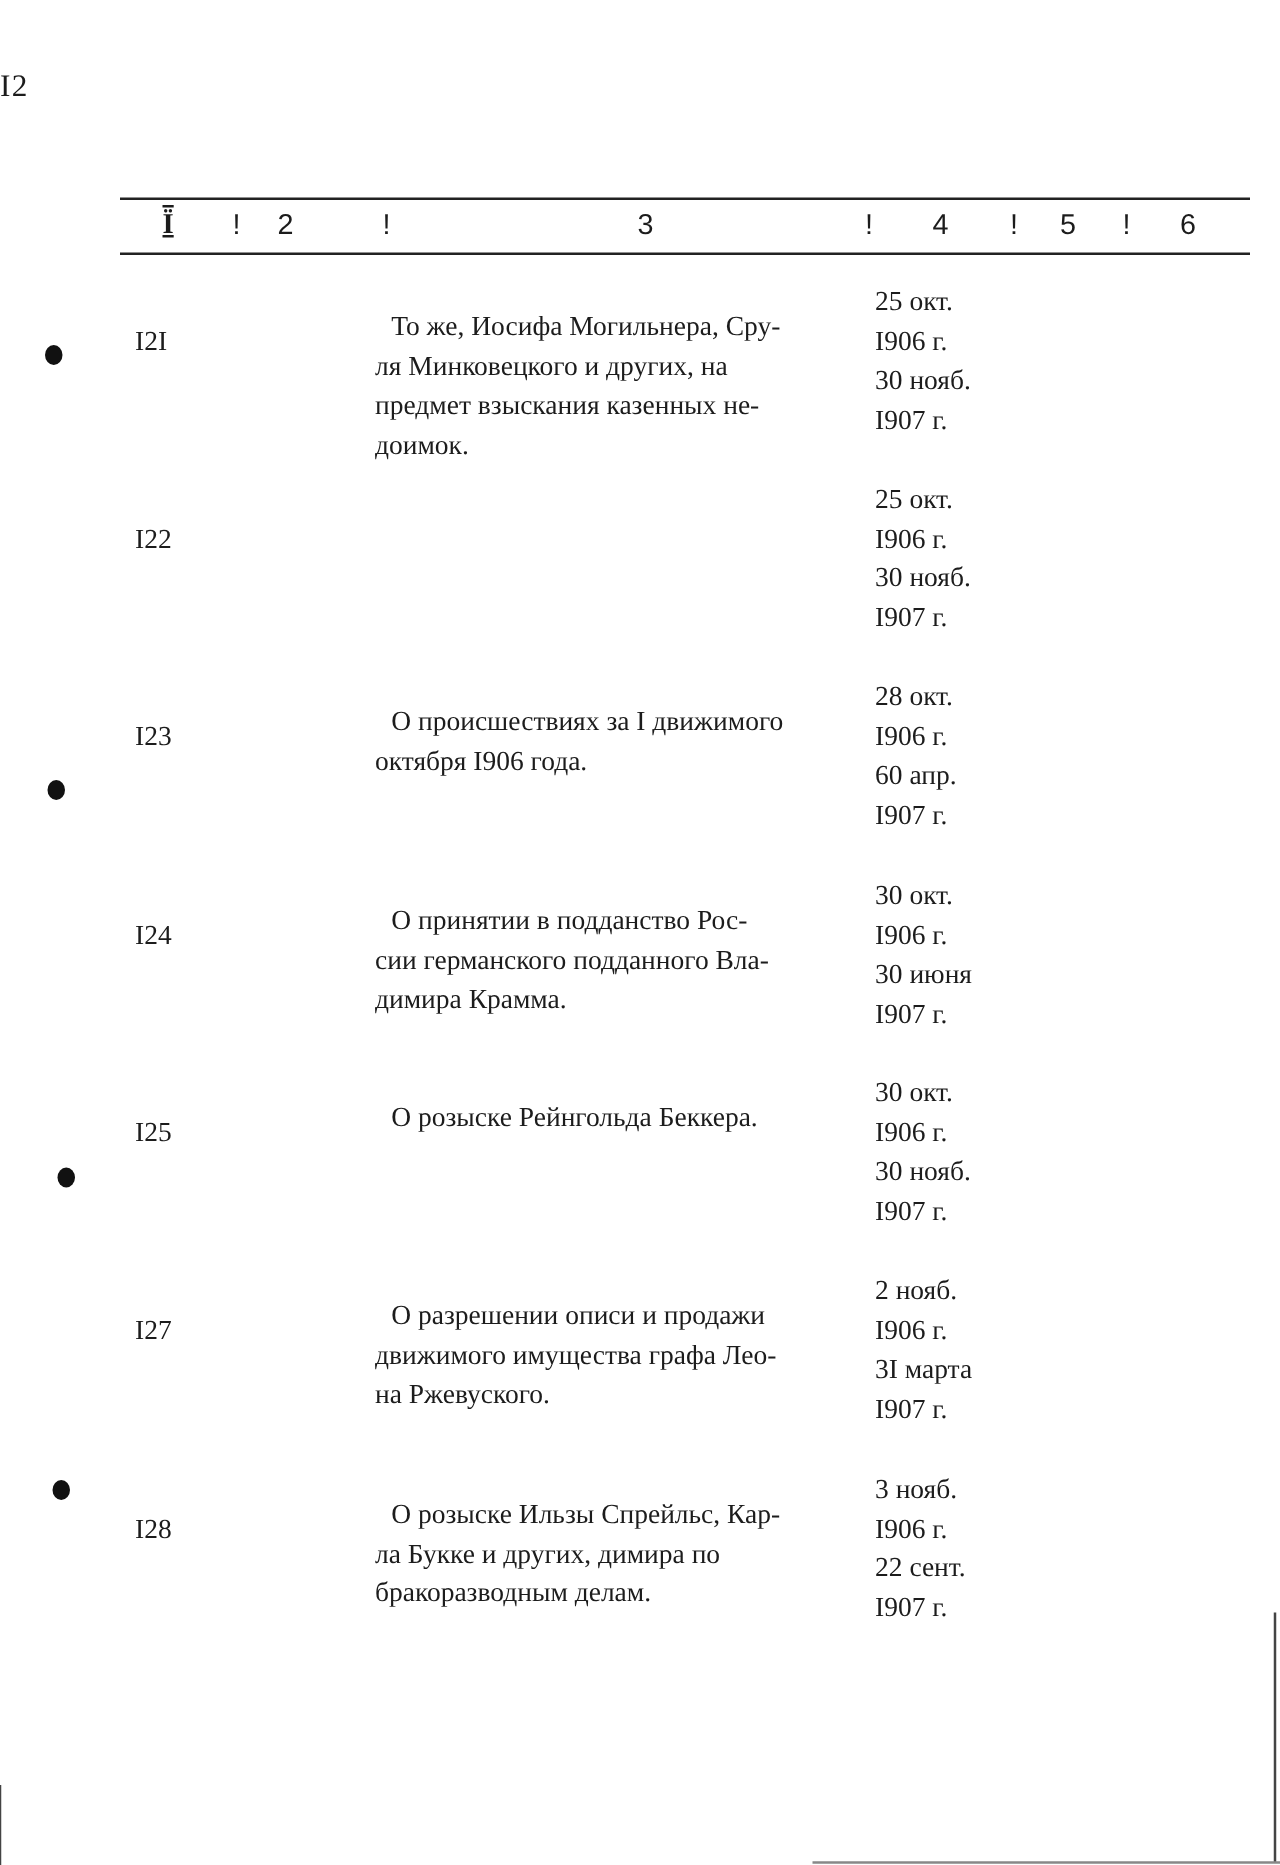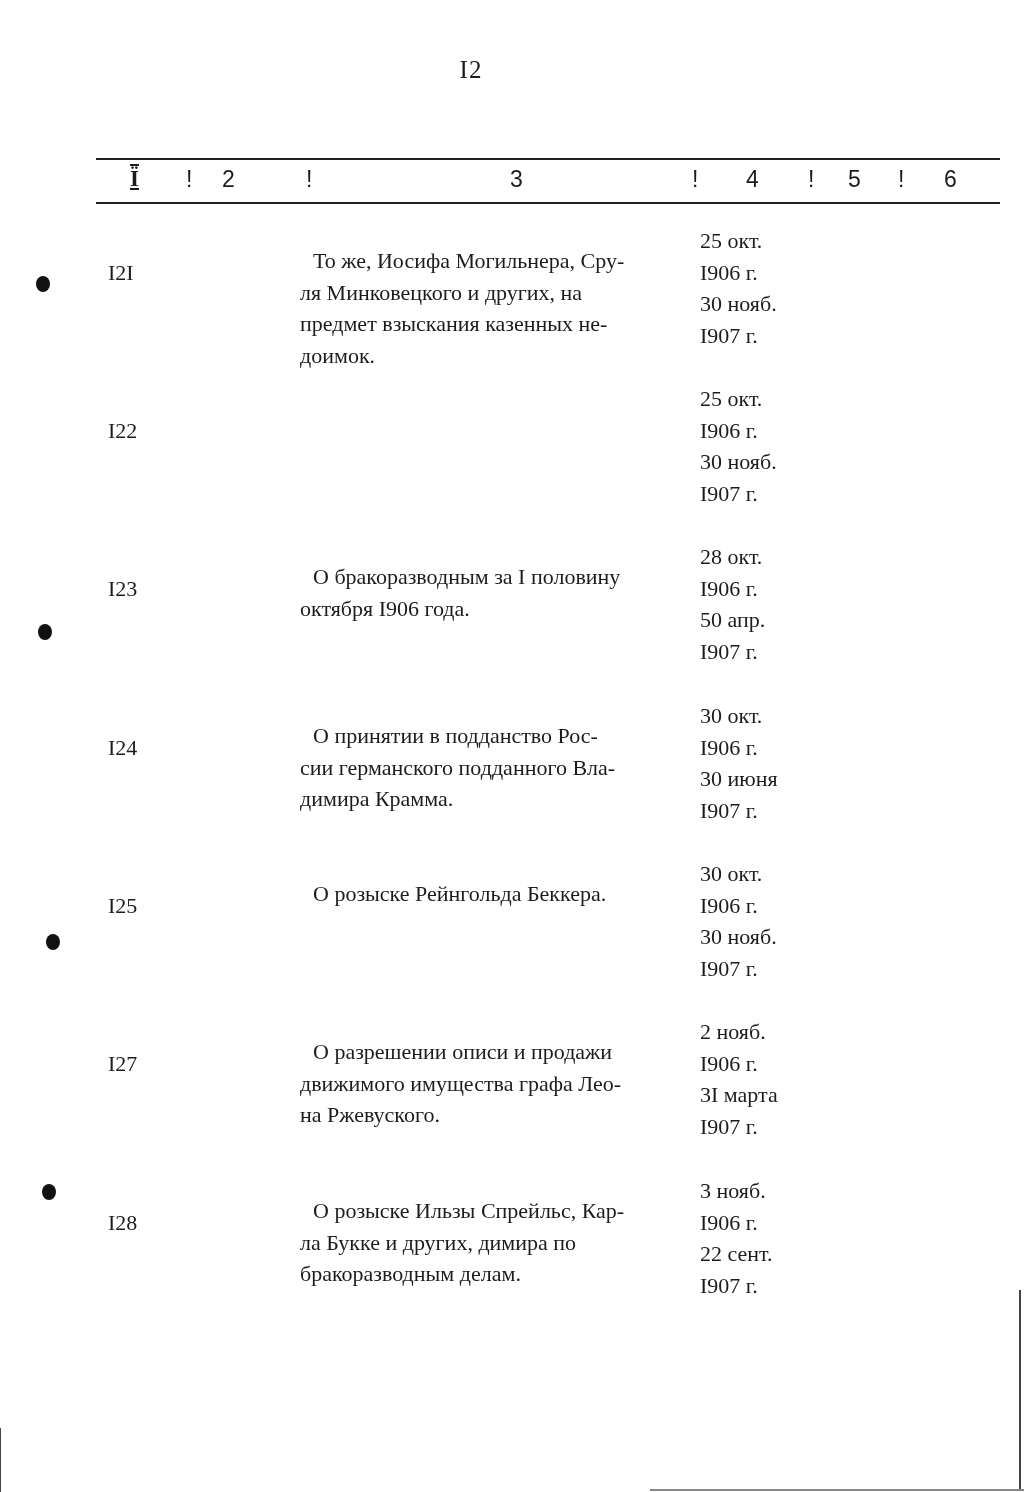--- a/index.html
+++ b/index.html
@@ -20,11 +20,9 @@
       top: 56px;
       left: 0;
       width: 908px;
-      text-align: center;
       font-size: 25px;
       letter-spacing: 1px;
       font-family: "Liberation Serif", "DejaVu Serif", serif;
-      padding-left: 17px;
     }
     .rule {
       position: absolute;

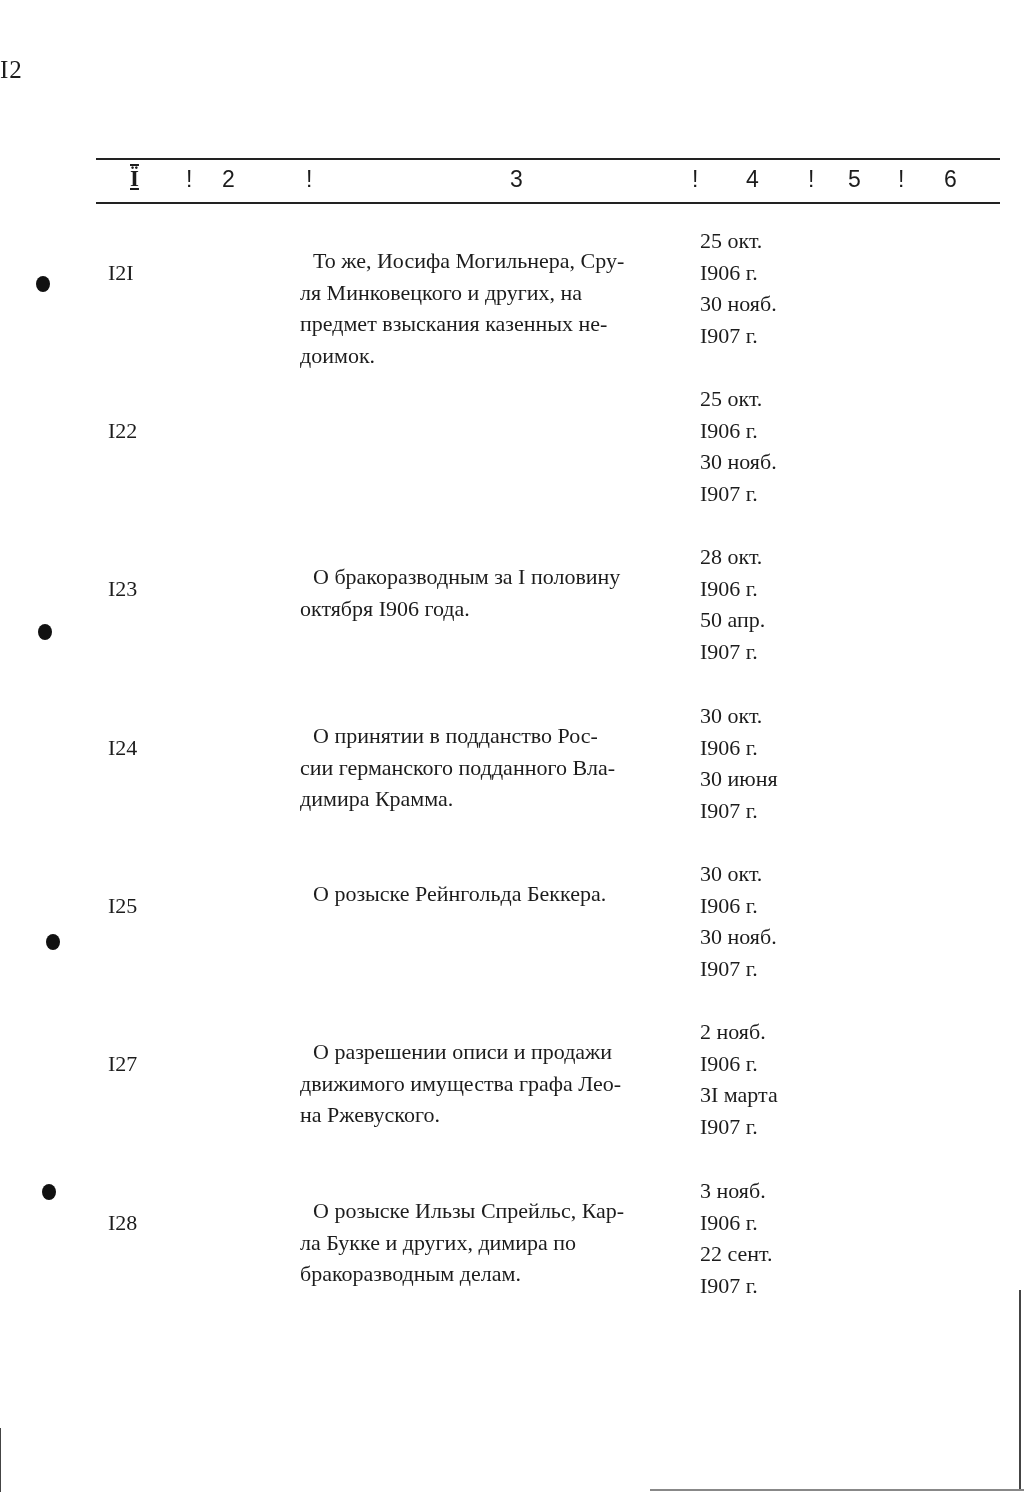--- a/index.html
+++ b/index.html
@@ -145,7 +145,7 @@
   <div class="record" style="top:541px;">
     <div class="rec-num">I23</div>
     <div class="rec-desc">
-      <div>О бракоразводным за I половину</div>
+      <div>О происшествиях за I движимого</div>
       <div>октября I906 года.</div>
     </div>
     <div class="rec-dates">

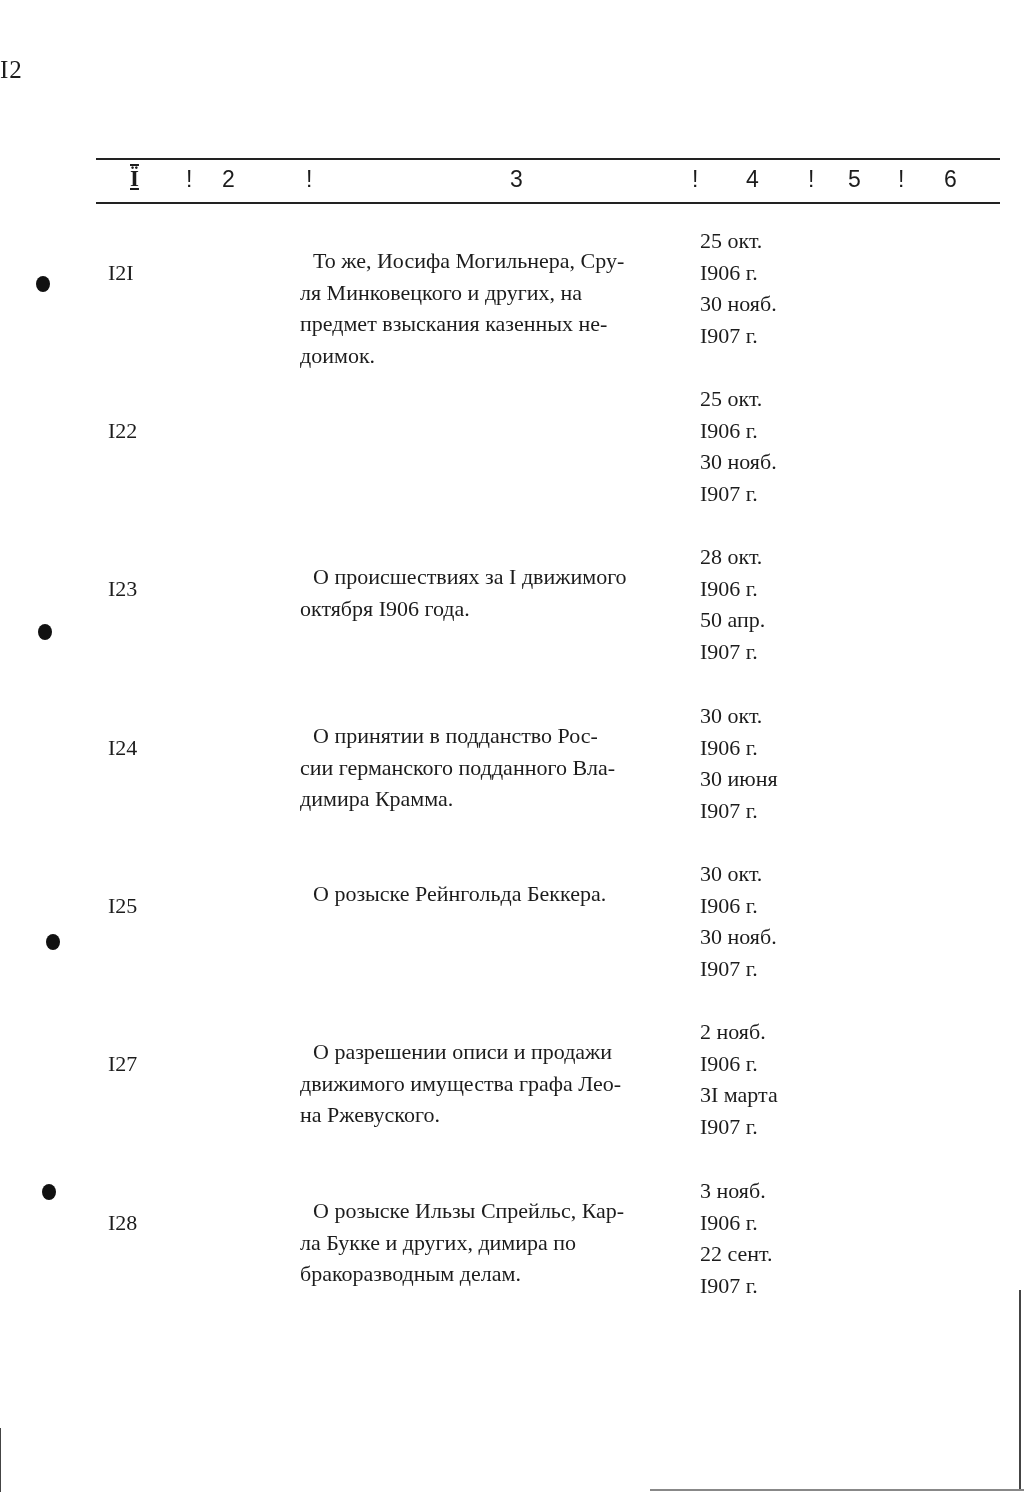--- a/index.html
+++ b/index.html
@@ -151,7 +151,7 @@
     <div class="rec-dates">
       <div>28 окт.</div>
       <div>I906 г.</div>
-      <div>50 апр.</div>
+      <div>60 апр.</div>
       <div>I907 г.</div>
     </div>
   </div>

